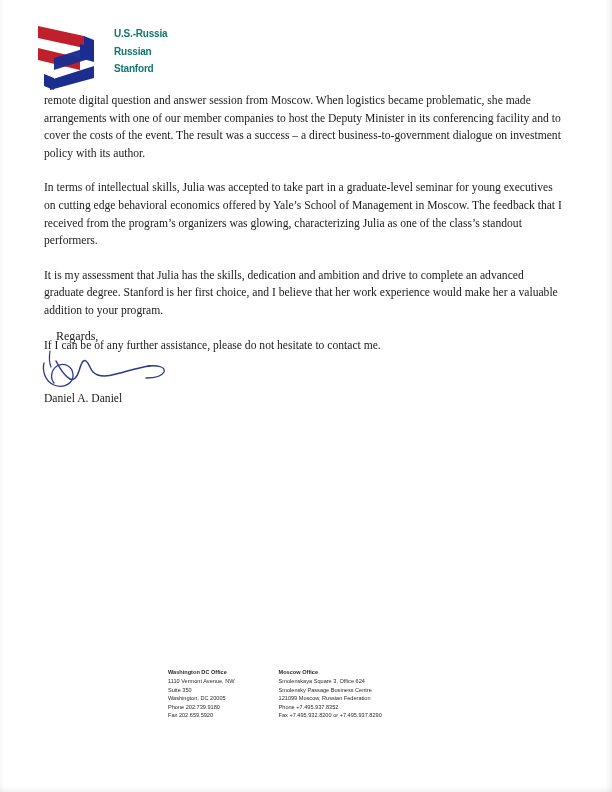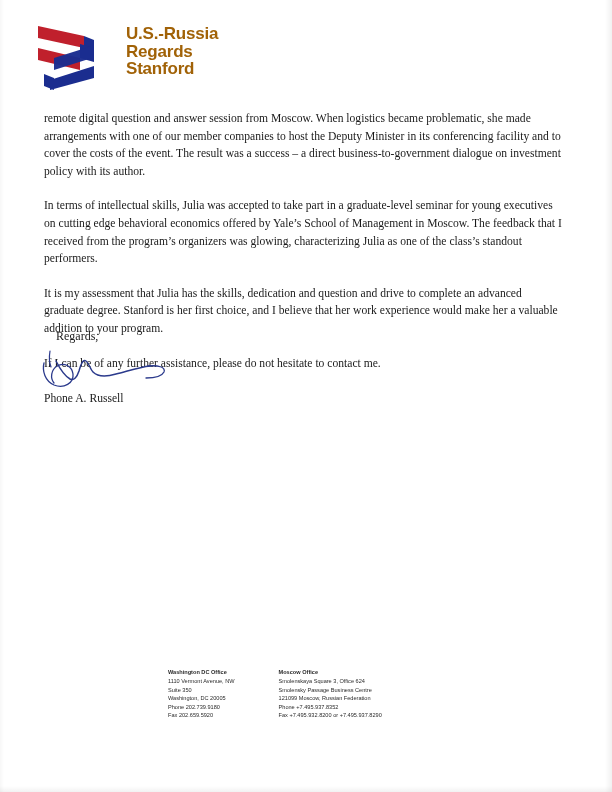--- a/index.html
+++ b/index.html
@@ -61,14 +61,14 @@
   .logo-mark svg { display: block; }
 
   .logo-wordmark {
-    margin-left: 24px;
+    margin-left: 12px;
     padding-top: 7px;
     font-family: "Liberation Sans", "DejaVu Sans", sans-serif;
     font-weight: bold;
-    font-size: 17px;
+    font-size: 10px;
     line-height: 17.5px;
     letter-spacing: -0.2px;
-    color: #a16207;
+    color: #0f766e;
   }
   .logo-wordmark div { white-space: nowrap; }
 

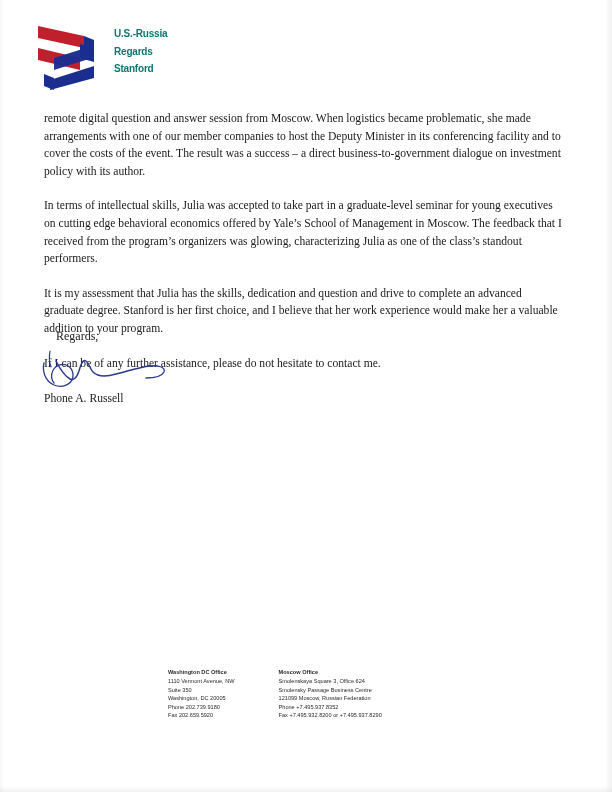--- a/index.html
+++ b/index.html
@@ -167,7 +167,7 @@
 
     <div class="logo-wordmark">
       <div>U.S.-Russia</div>
-      <div>Regards</div>
+      <div>Russian</div>
       <div>Stanford</div>
     </div>
 

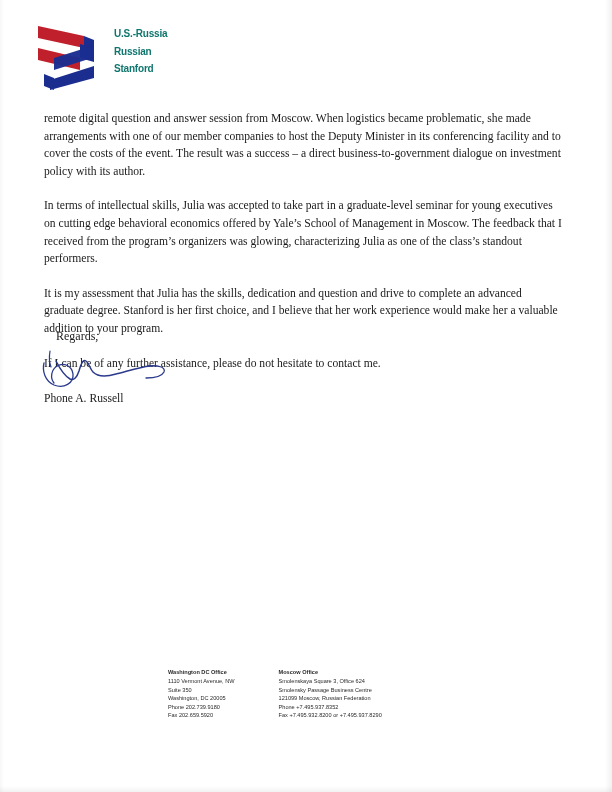--- a/index.html
+++ b/index.html
@@ -76,7 +76,7 @@
   .body-text {
     position: absolute;
     left: 44px;
-    top: 110px;
+    top: 92px;
     width: 520px;
     font-size: 11.6px;
     line-height: 17.6px;

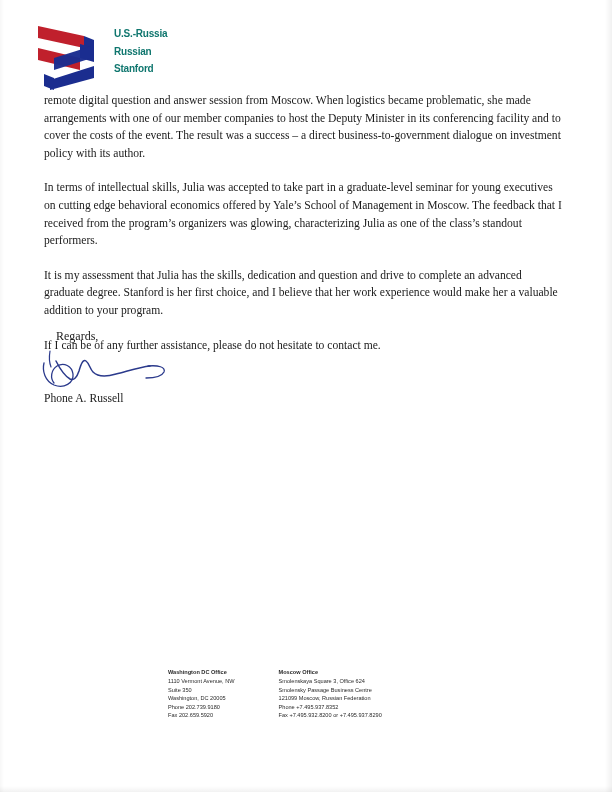--- a/index.html
+++ b/index.html
@@ -176,7 +176,7 @@
   <div class="body-text">
     <p>remote digital question and answer session from Moscow. When logistics became problematic, she made arrangements with one of our member companies to host the Deputy Minister in its conferencing facility and to cover the costs of the event. The result was a success – a direct business-to-government dialogue on investment policy with its author.</p>
     <p>In terms of intellectual skills, Julia was accepted to take part in a graduate-level seminar for young executives on cutting edge behavioral economics offered by Yale’s School of Management in Moscow.  The feedback that I received from the program’s organizers was glowing, characterizing Julia as one of the class’s standout performers.</p>
-    <p>It is my assessment that Julia has the skills, dedication and question and drive to complete an advanced graduate degree. Stanford is her first choice, and I believe that her work experience would make her a valuable addition to your program.</p>
+    <p>It is my assessment that Julia has the skills, dedication and ambition and drive to complete an advanced graduate degree. Stanford is her first choice, and I believe that her work experience would make her a valuable addition to your program.</p>
     <p>If I can be of any further assistance, please do not hesitate to contact me.</p>
   </div>
 

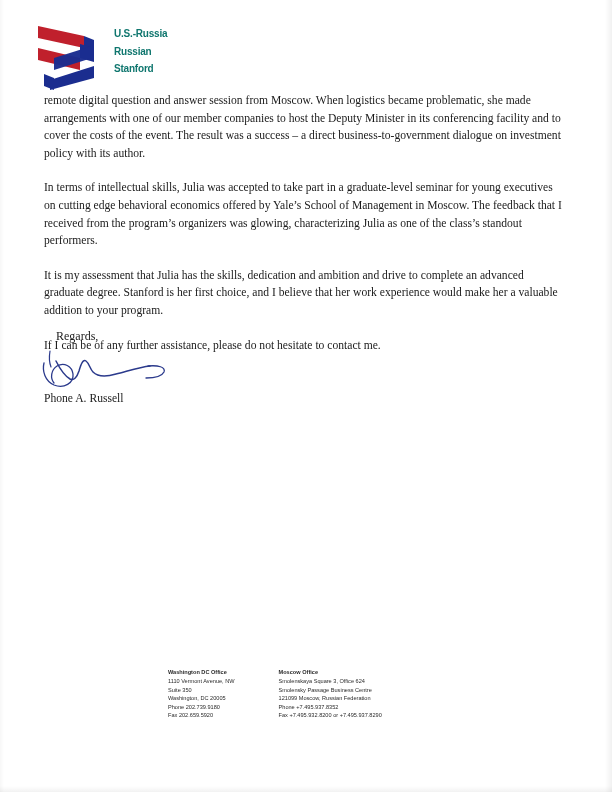--- a/index.html
+++ b/index.html
@@ -196,7 +196,7 @@
         </g>
       </svg>
     </div>
-    <div class="signer-name">Phone A. Russell</div>
+    <div class="signer-name">Daniel A. Daniel</div>
   </div>
 
   <div class="footer">

